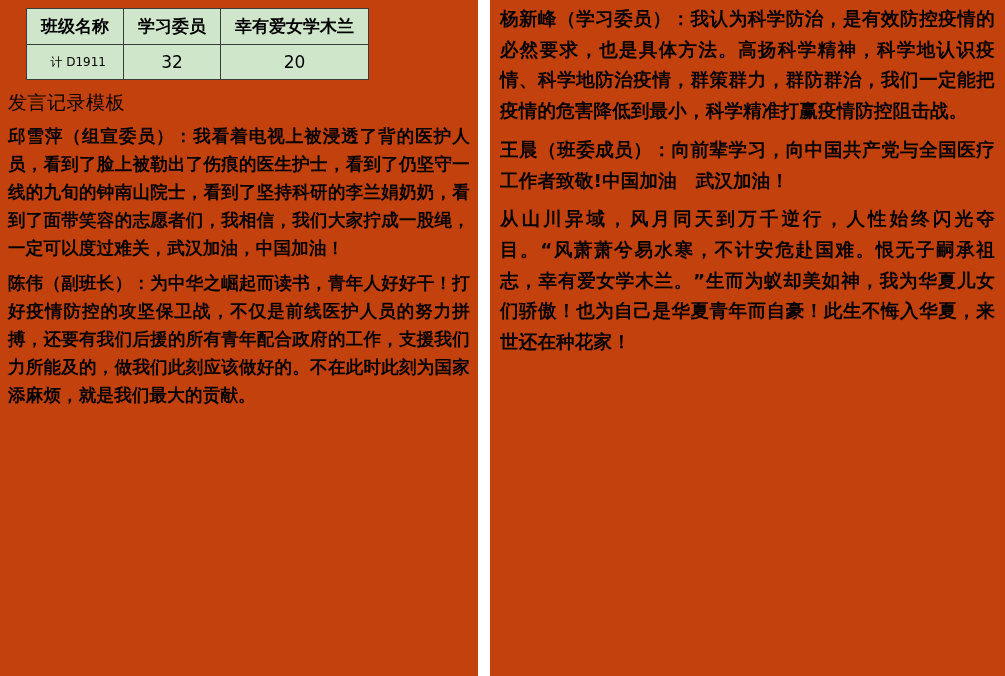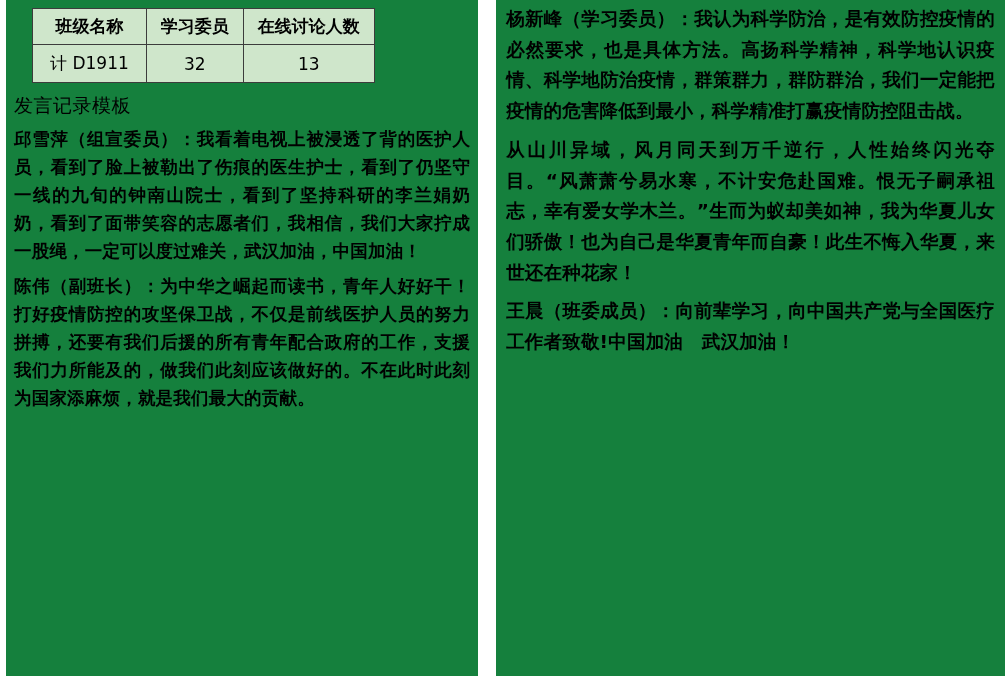--- a/index.html
+++ b/index.html
@@ -20,9 +20,8 @@
     box-sizing: border-box;
   }
   .col {
-    background: #15803d;
+    background: #c2410c;
     box-sizing: border-box;
-    margin-left: 6px;
   }
   .col-left {
     width: 478px;

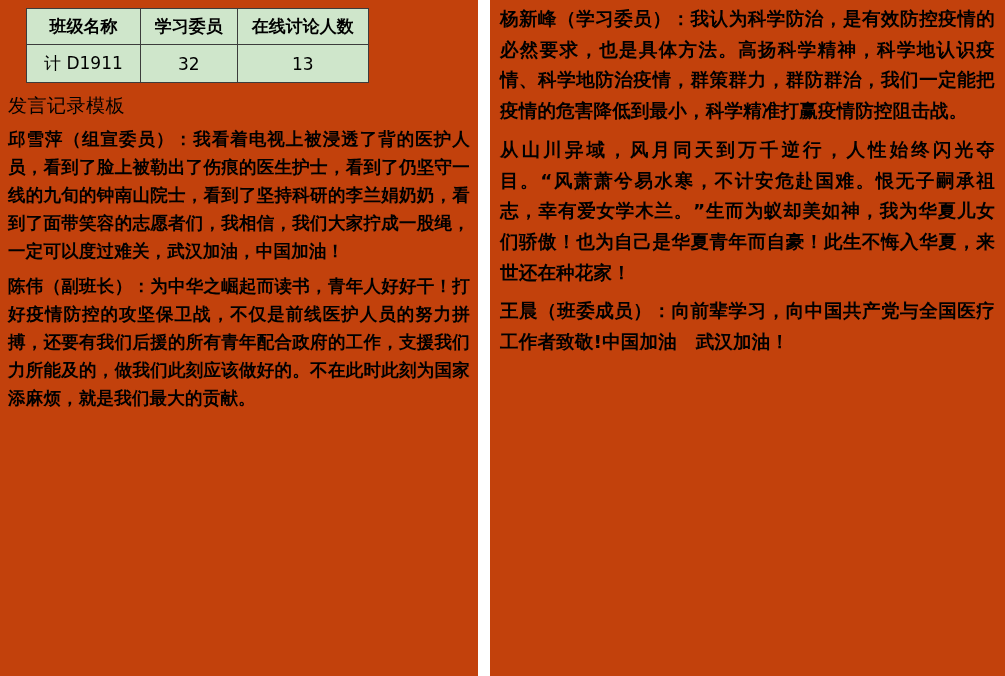--- a/index.html
+++ b/index.html
@@ -115,7 +115,7 @@
           <tr>
         <th>班级名称</th>
         <th>学习委员</th>
-        <th>在线讨论人数</th>
+        <th>幸有爱女学木兰</th>
       </tr>
       <tr>
         <td class="name">计 D1911</td>

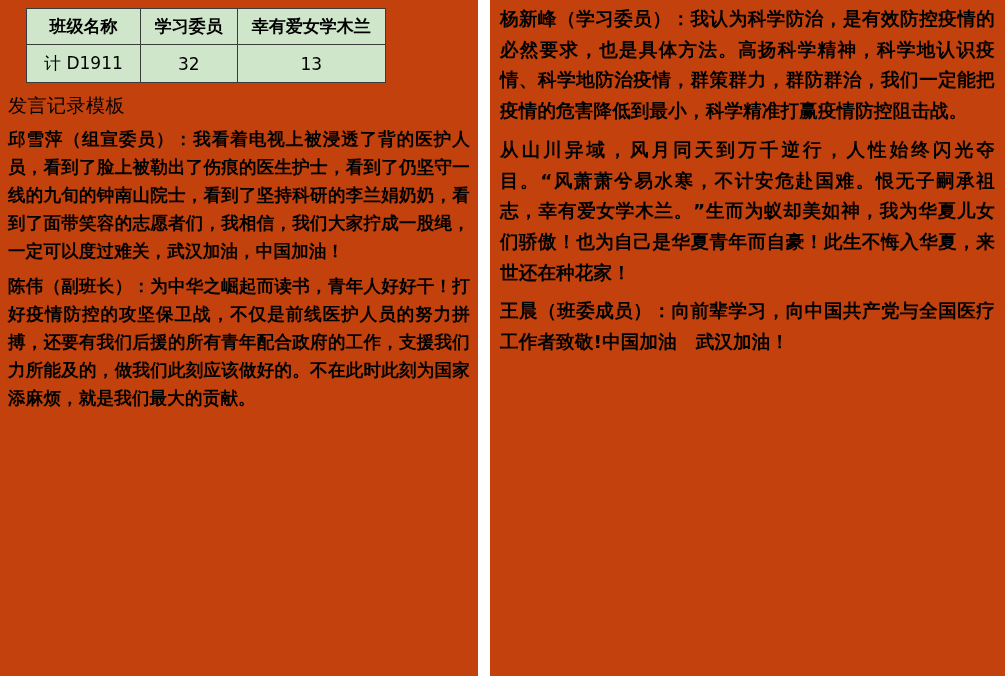--- a/index.html
+++ b/index.html
@@ -59,8 +59,9 @@
   }
   table.stat td.name {
     font-weight: normal;
-    font-size: 17px;
+    font-size: 12px;
     padding: 7px 17px;
+    text-align: right;
   }
   table.stat td.num {
     font-weight: normal;

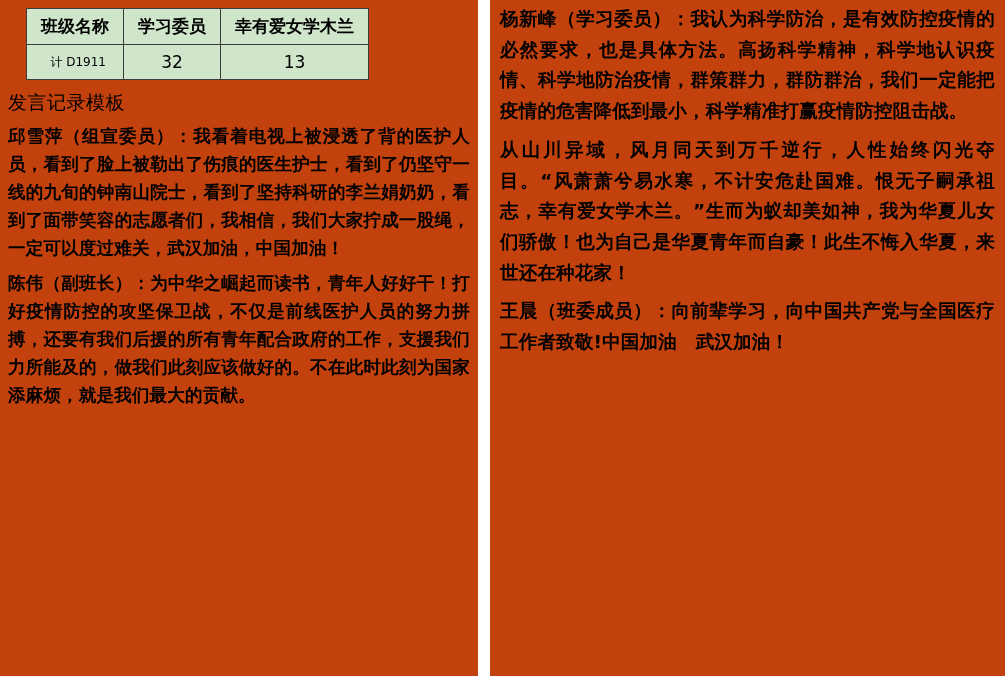--- a/index.html
+++ b/index.html
@@ -121,7 +121,7 @@
       <tr>
         <td class="name">计 D1911</td>
         <td class="num">32</td>
-        <td class="num">13</td>
+        <td class="num">20</td>
       </tr>
     </tbody>
       </table>

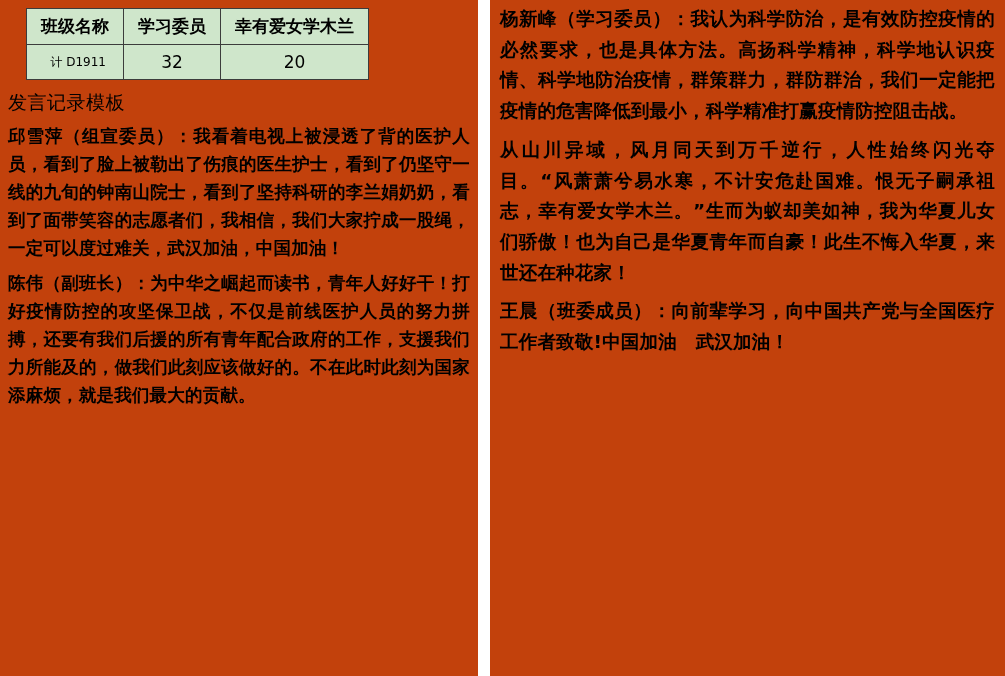--- a/index.html
+++ b/index.html
@@ -150,11 +150,11 @@
 
 
     <p class="entry">
-      <span class="speaker"></span><span class="body">从山川异域，风月同天到万千逆行，人性始终闪光夺目。“风萧萧兮易水寒，不计安危赴国难。恨无子嗣承祖志，幸有爱女学木兰。”生而为蚁却美如神，我为华夏儿女们骄傲！也为自己是华夏青年而自豪！此生不悔入华夏，来世还在种花家！</span>
+      <span class="speaker">王晨（班委成员）：</span><span class="body">向前辈学习，向中国共产党与全国医疗工作者致敬!中国加油　武汉加油！</span>
     </p>
 
     <p class="entry">
-      <span class="speaker">王晨（班委成员）：</span><span class="body">向前辈学习，向中国共产党与全国医疗工作者致敬!中国加油　武汉加油！</span>
+      <span class="speaker"></span><span class="body">从山川异域，风月同天到万千逆行，人性始终闪光夺目。“风萧萧兮易水寒，不计安危赴国难。恨无子嗣承祖志，幸有爱女学木兰。”生而为蚁却美如神，我为华夏儿女们骄傲！也为自己是华夏青年而自豪！此生不悔入华夏，来世还在种花家！</span>
     </p>
 
   </div>

